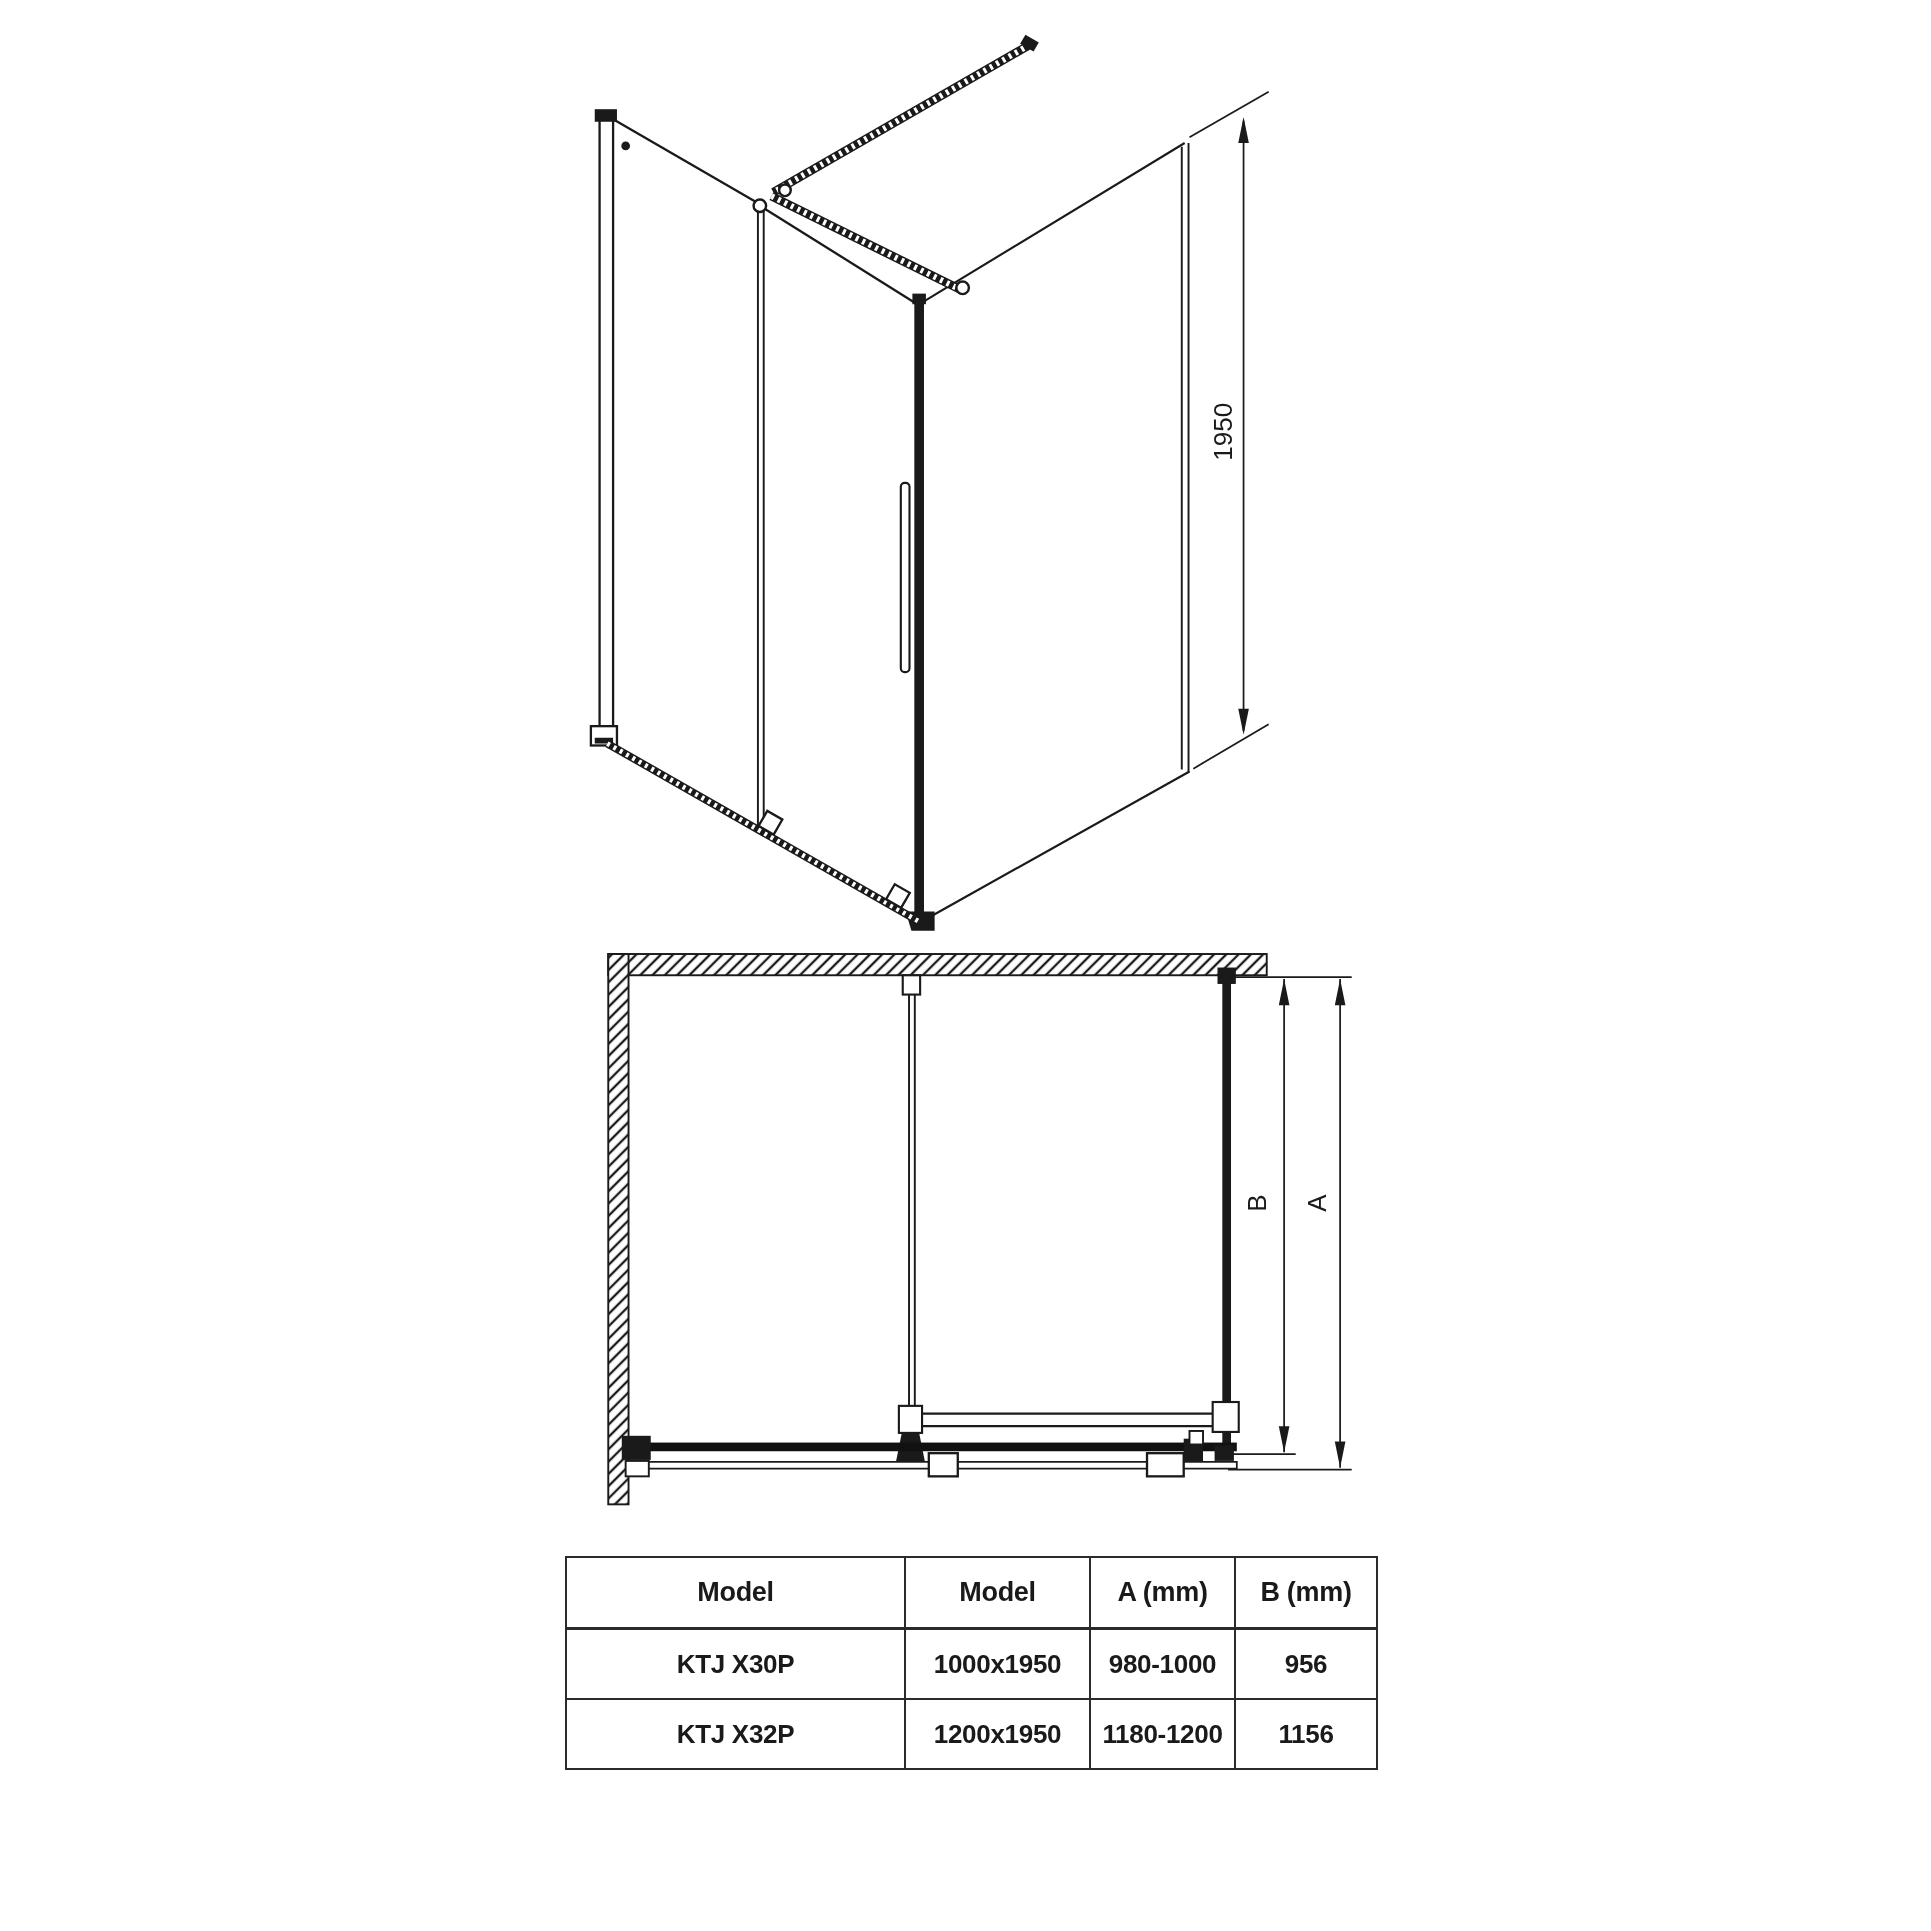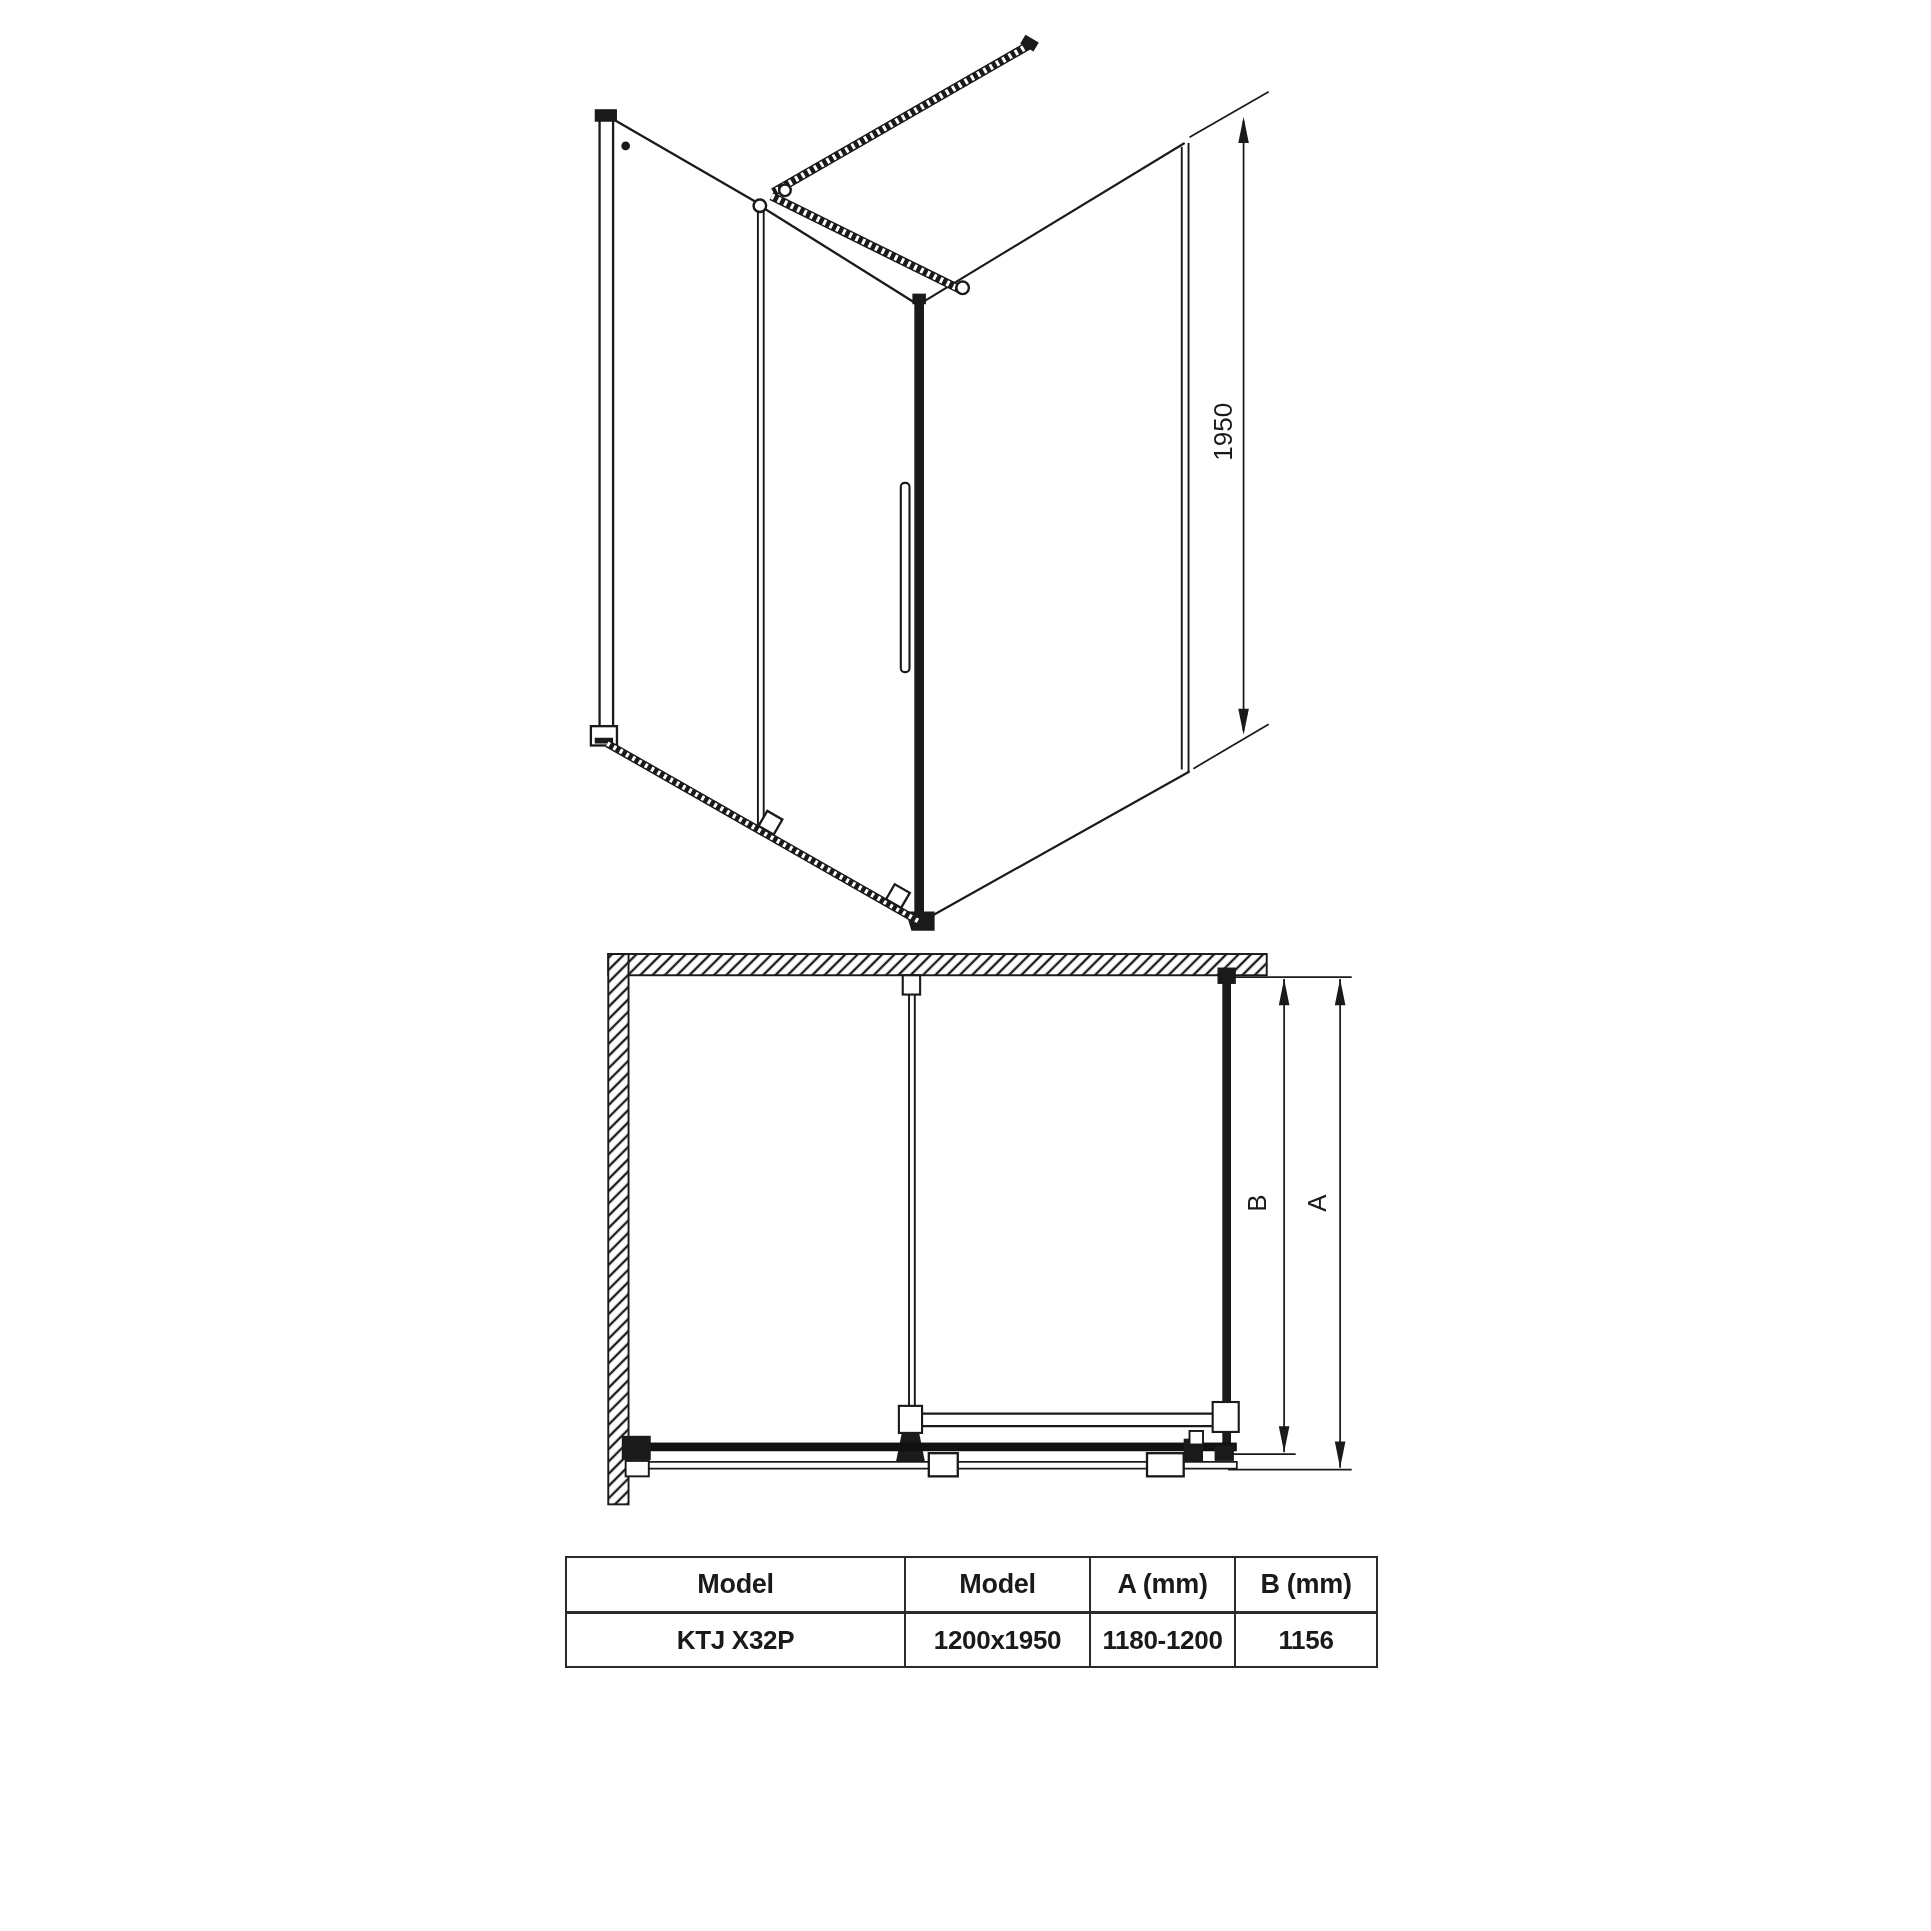--- a/index.html
+++ b/index.html
@@ -11,7 +11,7 @@
               table-layout:fixed;background:#fff;}
   #spec-table td,#spec-table th{border:2.9px solid #2b2b2b;text-align:center;vertical-align:middle;
               font-size:26px;font-weight:bold;color:#1a1a1a;letter-spacing:-0.3px;
-              padding:0;height:52px;overflow:hidden;white-space:nowrap;}
+              padding:8px;height:52px;overflow:hidden;white-space:nowrap;}
   #spec-table thead th{height:53px;border-bottom:3.9px solid #2b2b2b;font-size:27px;}
 </style>
 </head>

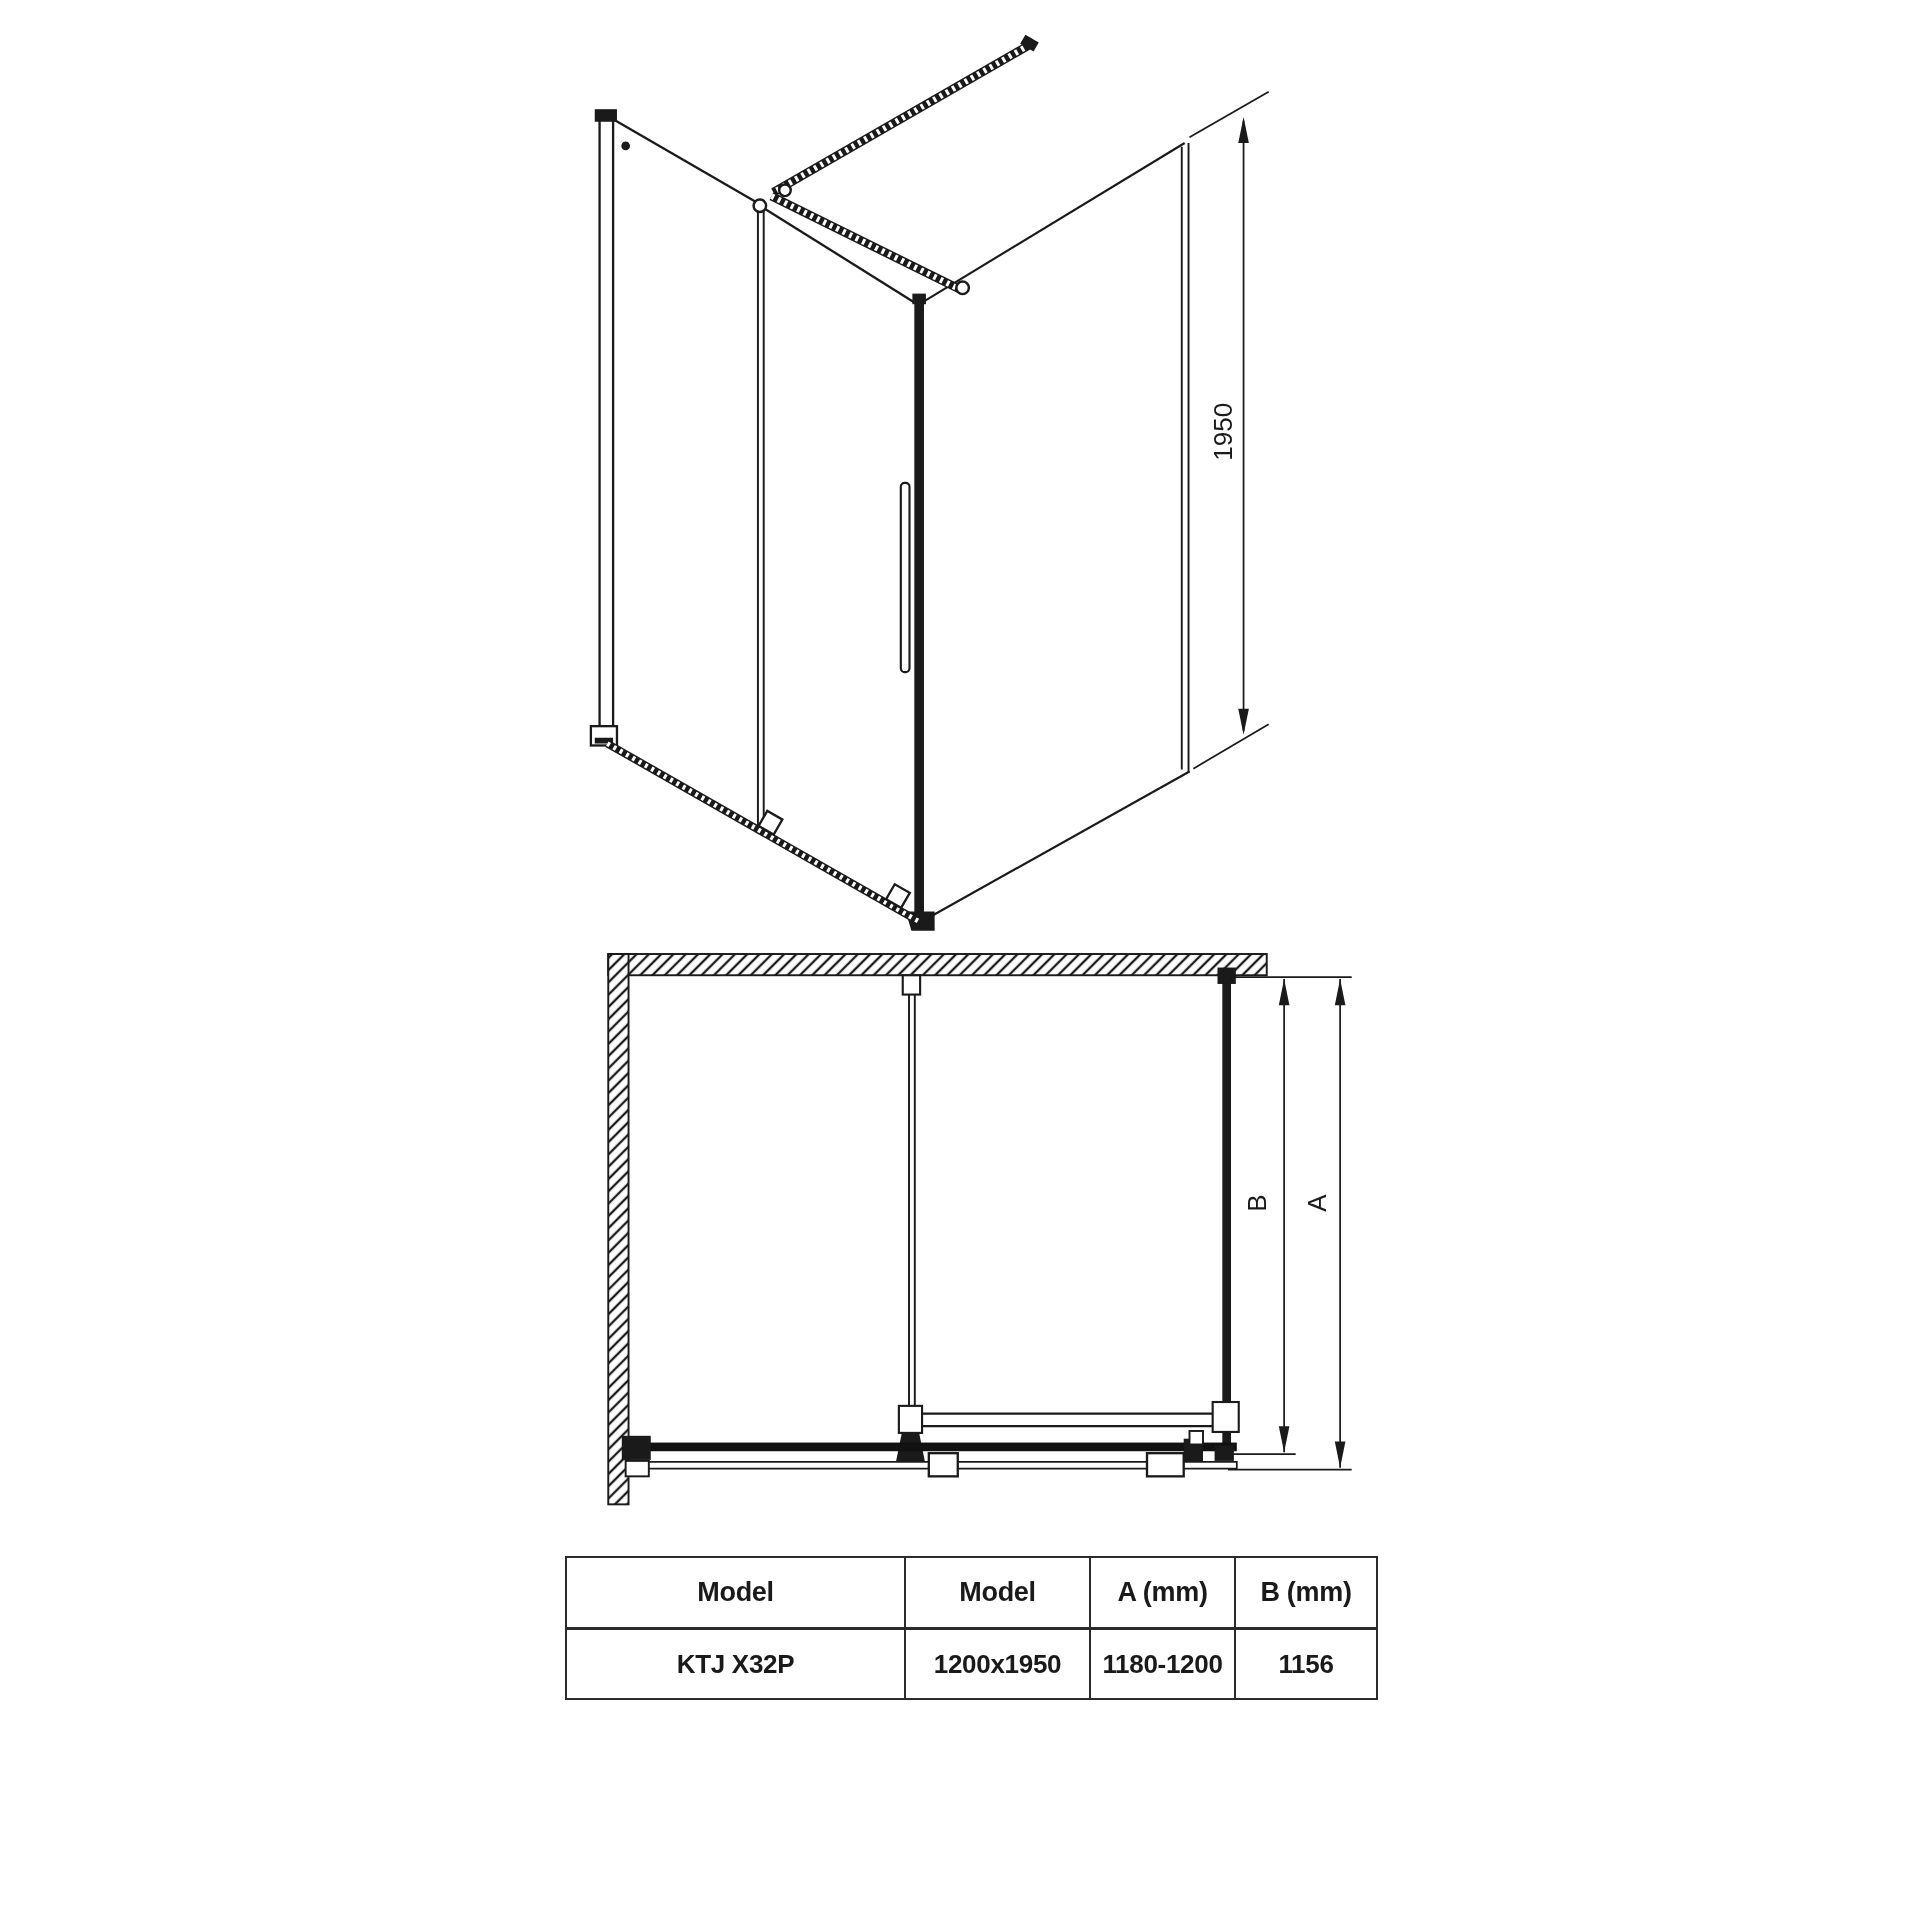--- a/index.html
+++ b/index.html
@@ -155,6 +155,12 @@
   </thead>
   <tbody>
     <tr>
+      <td>KTJ X30P</td>
+      <td>1000x1950</td>
+      <td>980-1000</td>
+      <td>956</td>
+    </tr>
+    <tr>
       <td>KTJ X32P</td>
       <td>1200x1950</td>
       <td>1180-1200</td>

